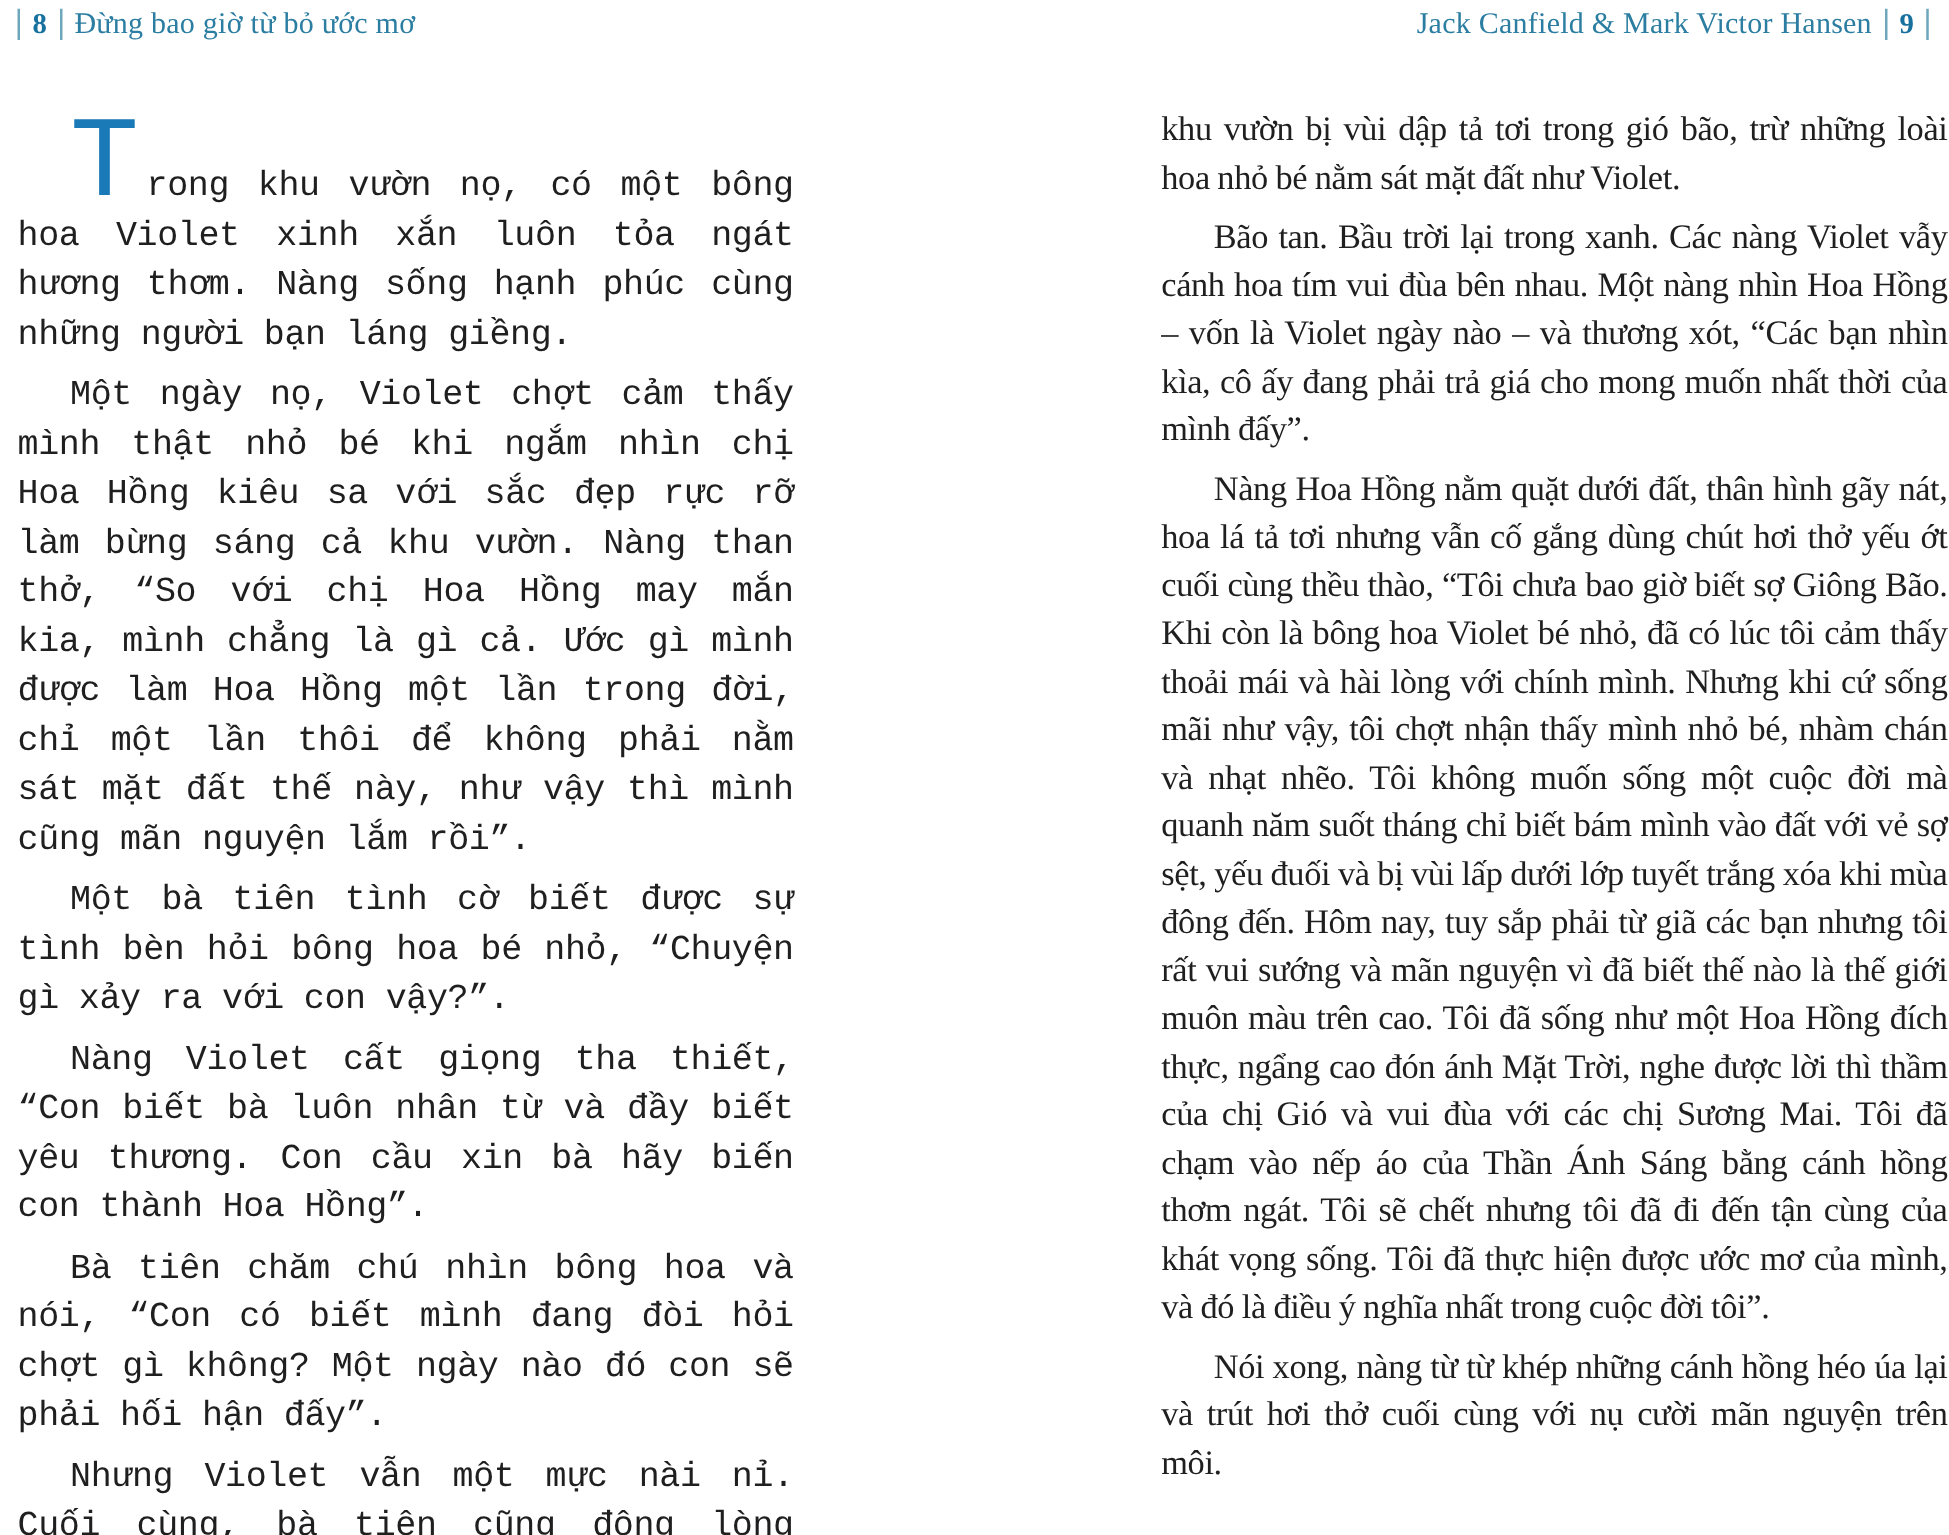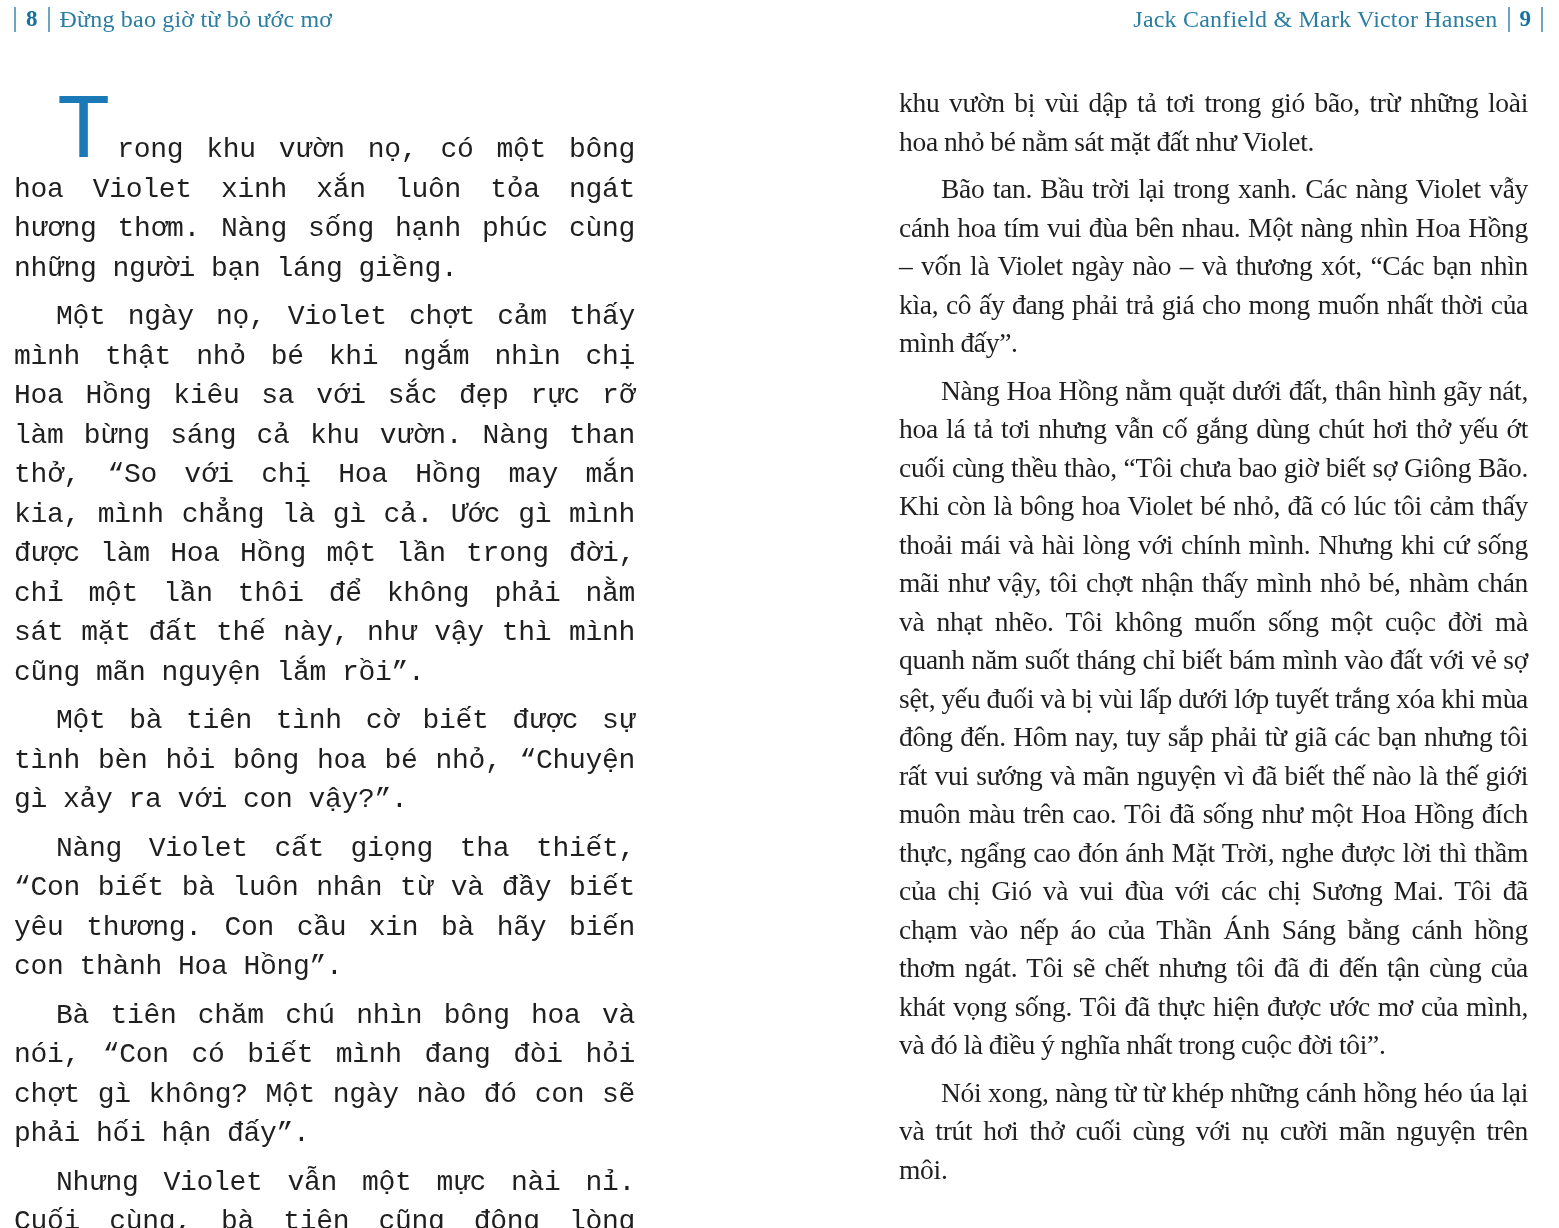--- a/index.html
+++ b/index.html
@@ -41,7 +41,7 @@
     word-spacing:-.5px;
   }
   .body-left{left:14px;top:100px;width:621px;font-family:Liberation Mono, monospace;}
-  .body-right{left:899px;top:84px;width:629px;line-height:38.5px;font-size:27.5px;}
+  .body-right{left:929px;top:84px;width:629px;line-height:38.5px;font-size:27.5px;}
   .para{margin-bottom:9px;text-indent:42px;}
   .para.opening{padding-top:30px;}
   .body-right .paras .para:first-child{text-indent:0;}

